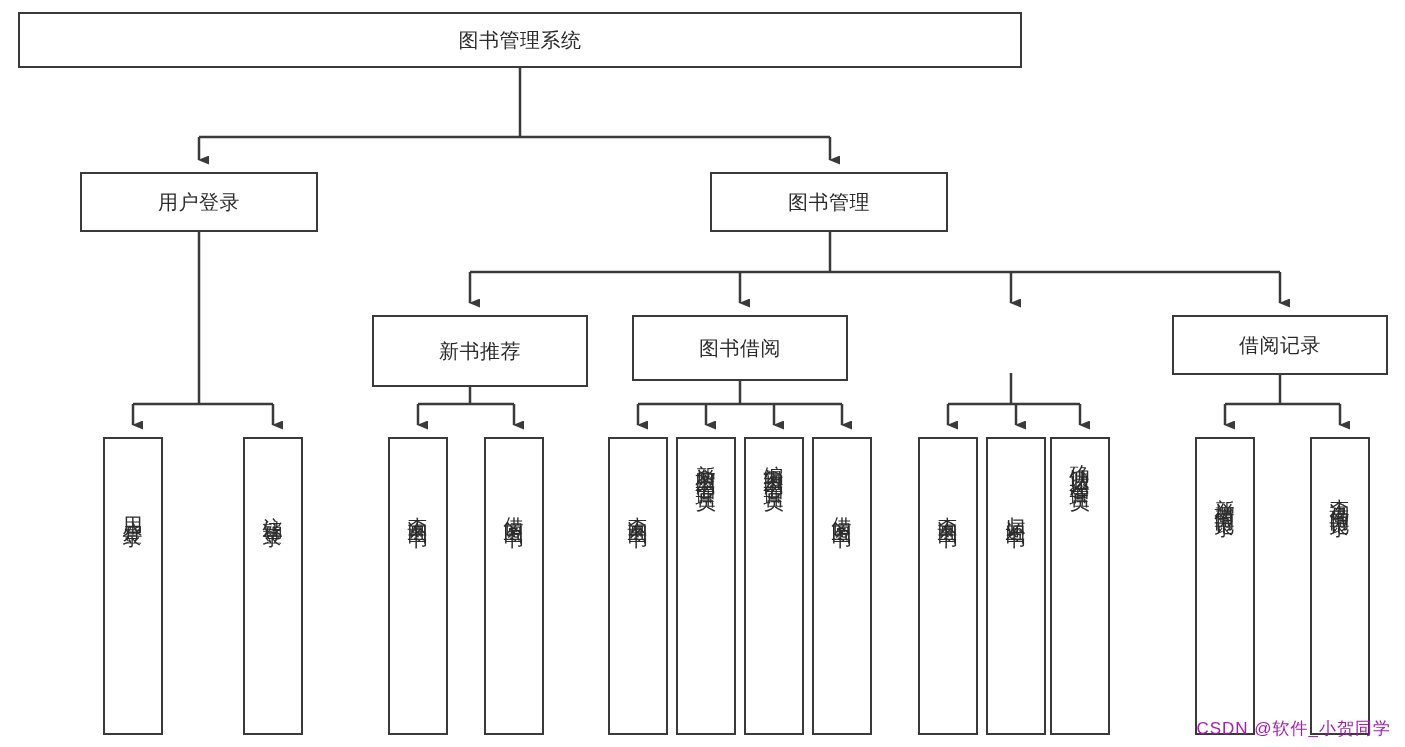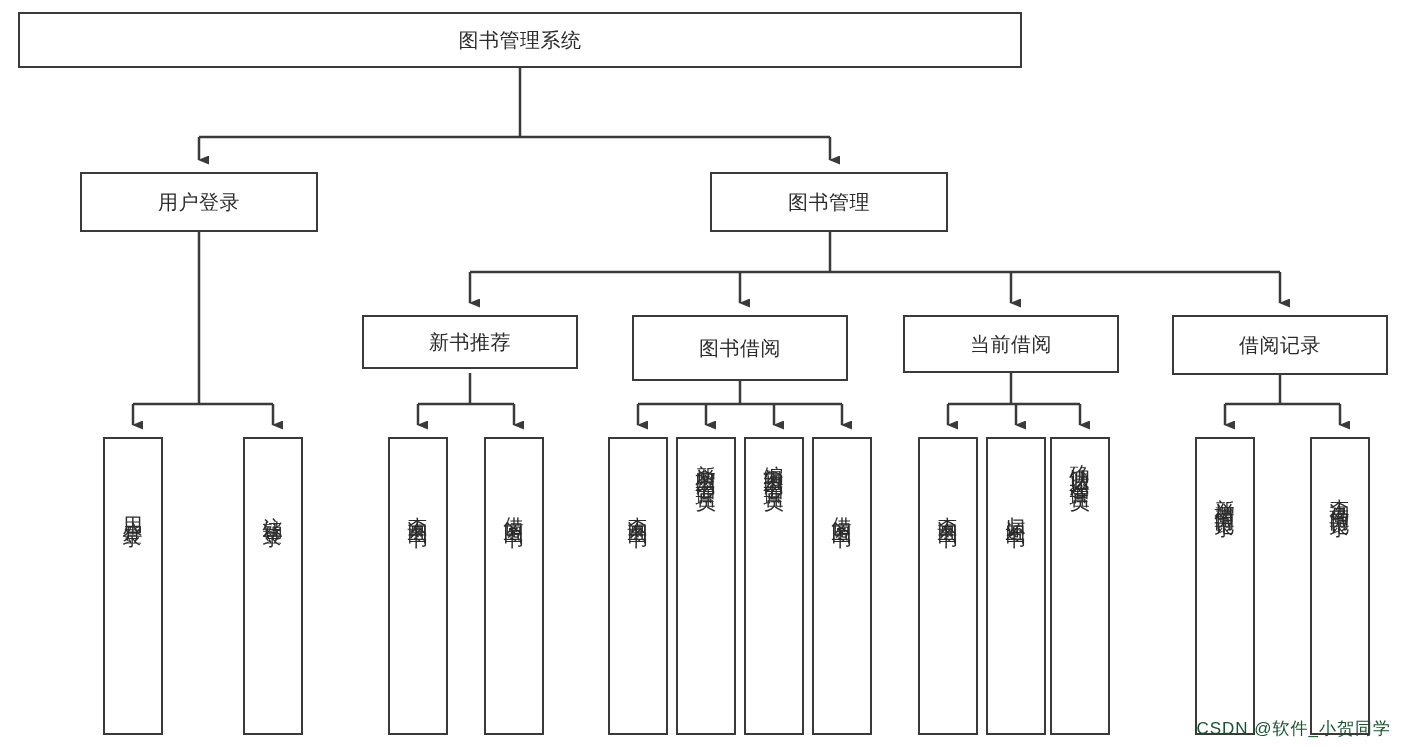--- a/index.html
+++ b/index.html
@@ -148,7 +148,7 @@
     <span class="node-label">图书管理</span>
   </div>
 
-  <div class="node horiz" style="left:362px; top:315px; width:216px; height:54px;">
+  <div class="node horiz" style="left:372px; top:315px; width:216px; height:72px;">
     <span class="node-label">新书推荐</span>
   </div>
   <div class="node horiz" style="left:632px; top:315px; width:216px; height:66px;">

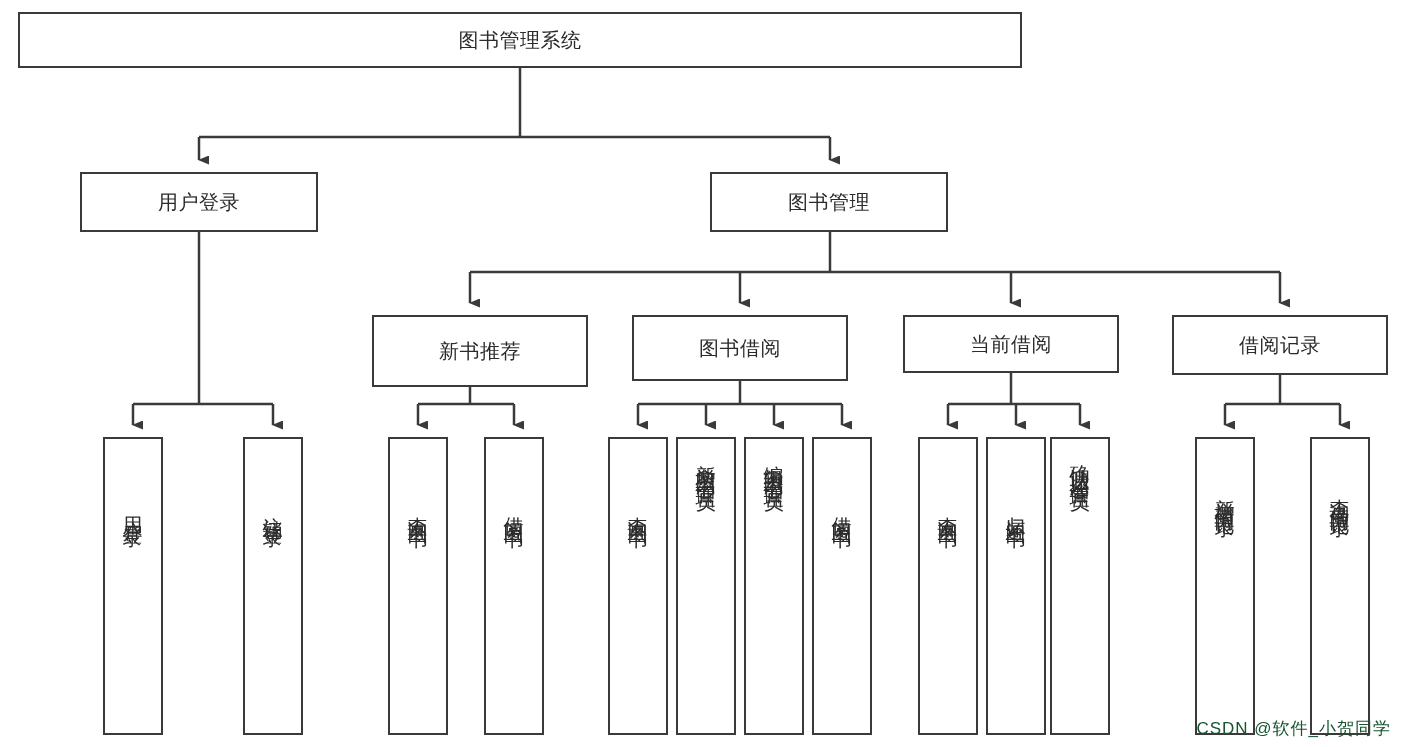--- a/index.html
+++ b/index.html
@@ -154,9 +154,6 @@
   <div class="node horiz" style="left:632px; top:315px; width:216px; height:66px;">
     <span class="node-label">图书借阅</span>
   </div>
-  <div class="node horiz" style="left:903px; top:315px; width:216px; height:58px;">
-    <span class="node-label">当前借阅</span>
-  </div>
   <div class="node horiz" style="left:1172px; top:315px; width:216px; height:60px;">
     <span class="node-label">借阅记录</span>
   </div>

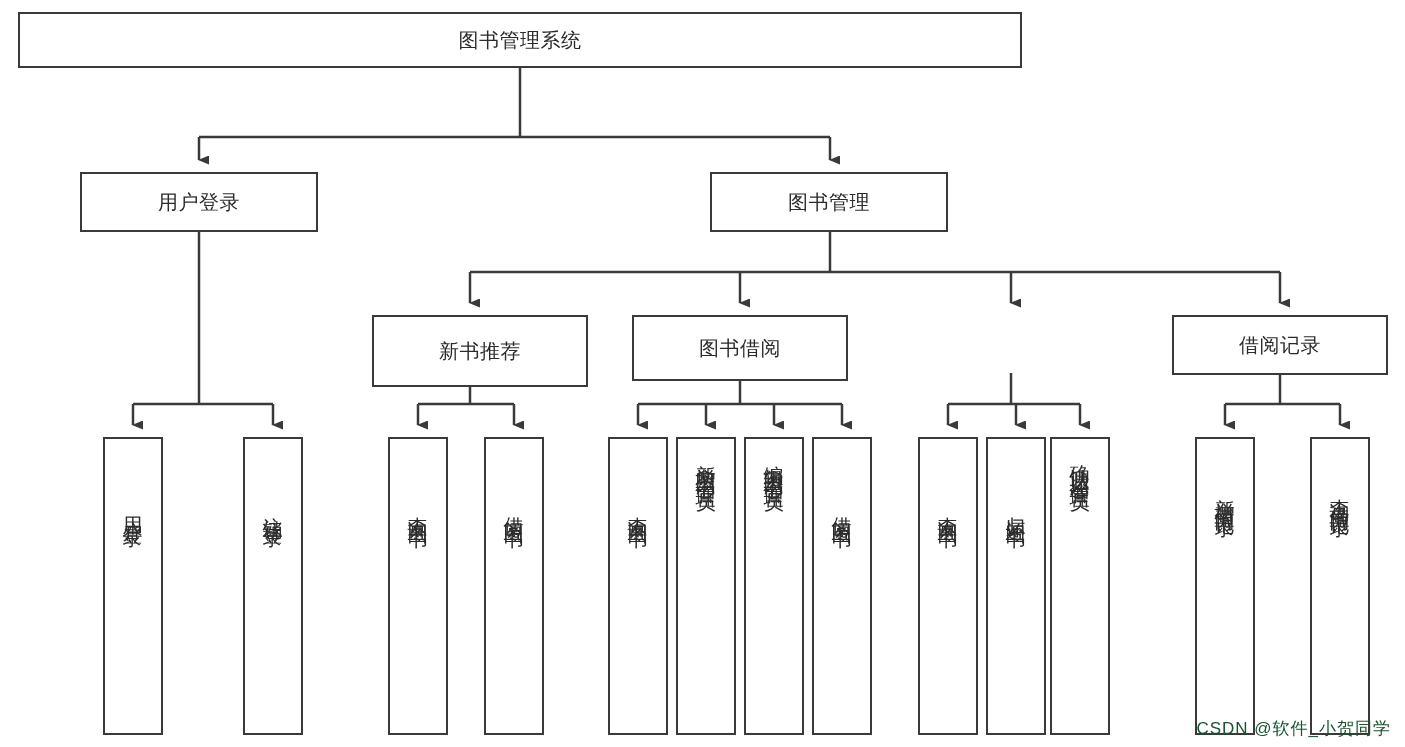--- a/index.html
+++ b/index.html
@@ -76,7 +76,7 @@
     right: 14px;
     bottom: 7px;
     font-size: 17px;
-    color: #14532d;
+    color: #a21caf;
     white-space: nowrap;
     letter-spacing: 1px;
     font-family: "Liberation Sans", "DejaVu Sans", sans-serif;

